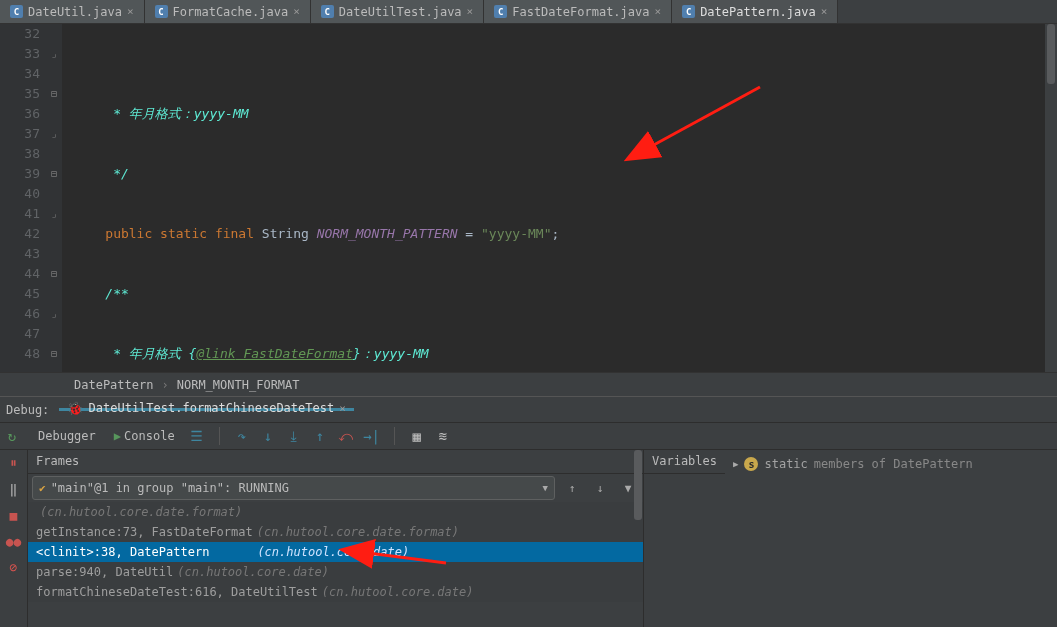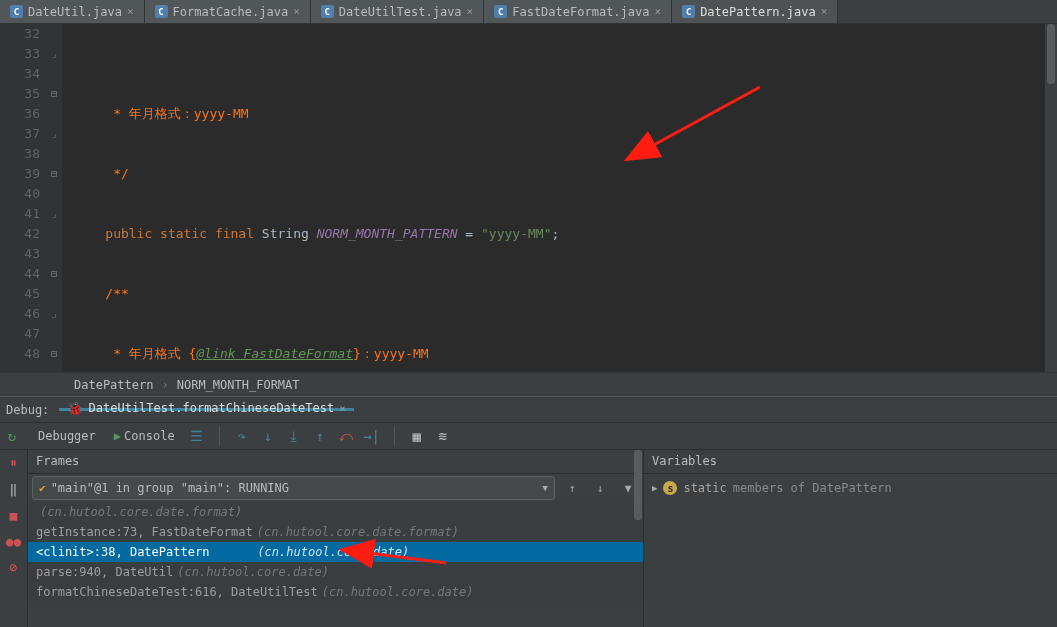--- a/index.html
+++ b/index.html
@@ -49,7 +49,7 @@
   .type { color:#a9b7c6;}
   .str { color:#6a8759;}
   .cst { color:#9876aa; font-style:italic;}
-  .doc { color:#f97316; }
+  .doc { color:#5eead4; font-style:italic;}
   .doclink { color:#629755; font-style:italic; text-decoration:underline;}
   .fn { color:#a9b7c6;}
   

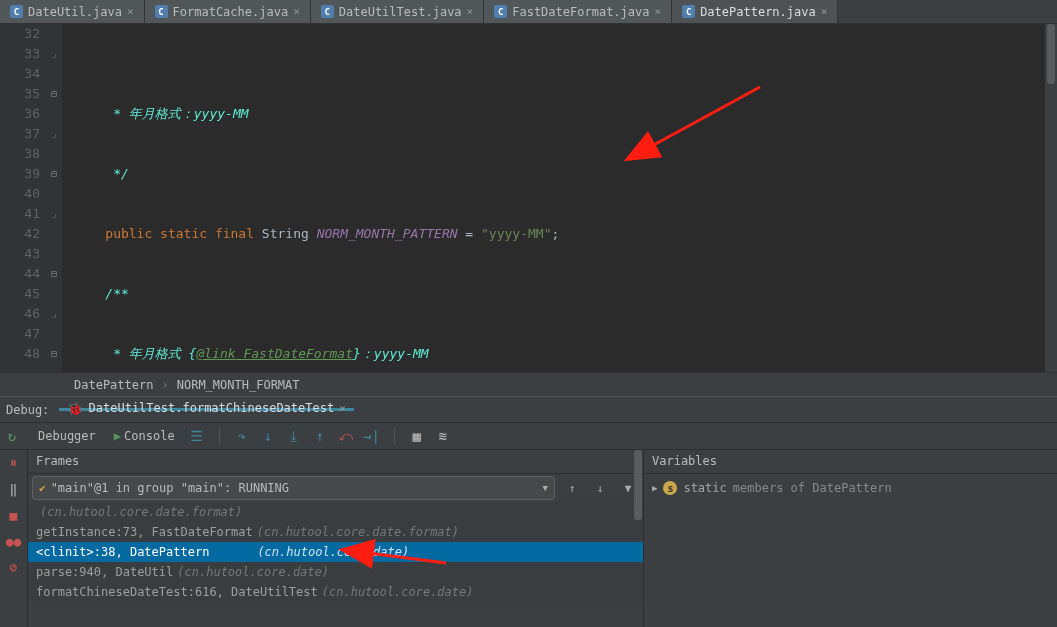--- a/index.html
+++ b/index.html
@@ -85,7 +85,7 @@
   .frame-loc-y { color:#777777; font-style:italic; margin-left:4px;}
   .frame-item.selected .frame-loc-y { color:#cfe3ff; font-style:italic;}
   .frame-item.dim { background:#3a3d3f; color:#9e9e9e;}
-  .vars-panel { flex:1; display:flex; flex-direction:column;}
+  .vars-panel { flex:1; display:flex; flex-direction:row;}
   .vars-body { flex:1; padding:4px 8px; color:#888;}
   .var-row { display:flex; align-items:center; gap:6px; font-size:12px; height:20px;}
   .var-tri { color:#aaa; font-size:9px;}

